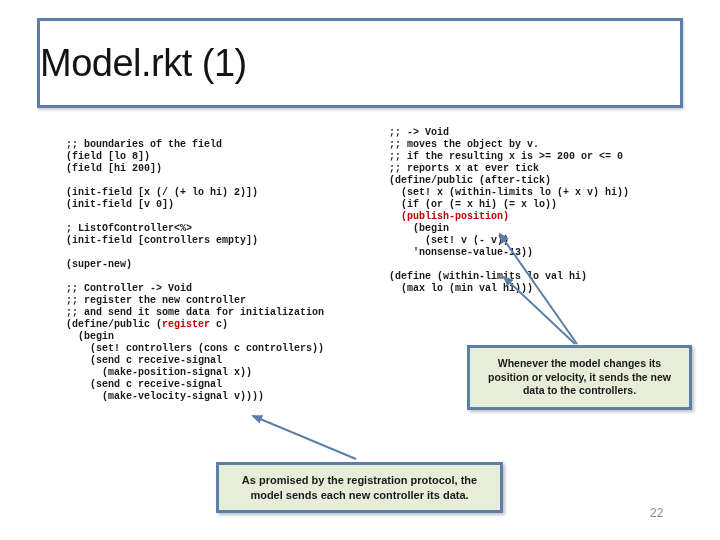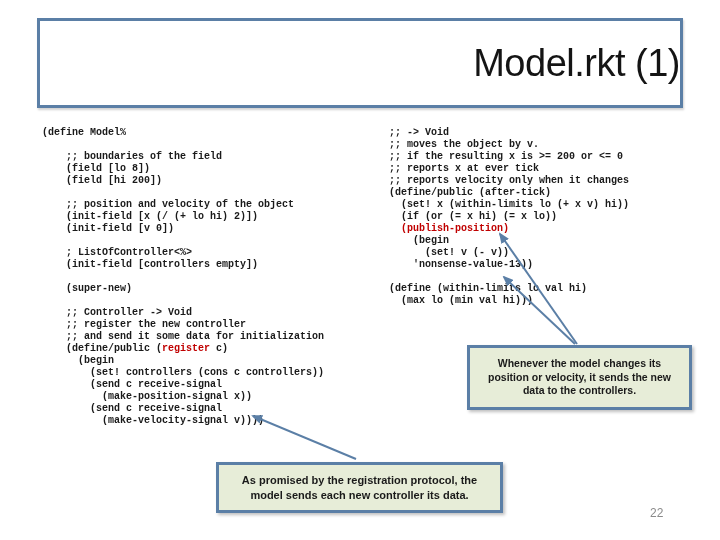--- a/index.html
+++ b/index.html
@@ -19,7 +19,7 @@
     border: 3px solid var(--accent);
     background: #ffffff;
     box-shadow: 1px 2px 2px rgba(0,0,0,0.18);
-    display: flex; align-items: center; justify-content: flex-end;
+    display: flex; align-items: center; justify-content: flex-start;
   }
   .title-text {
     font-size: 38px; color: #141414; letter-spacing: -0.5px;

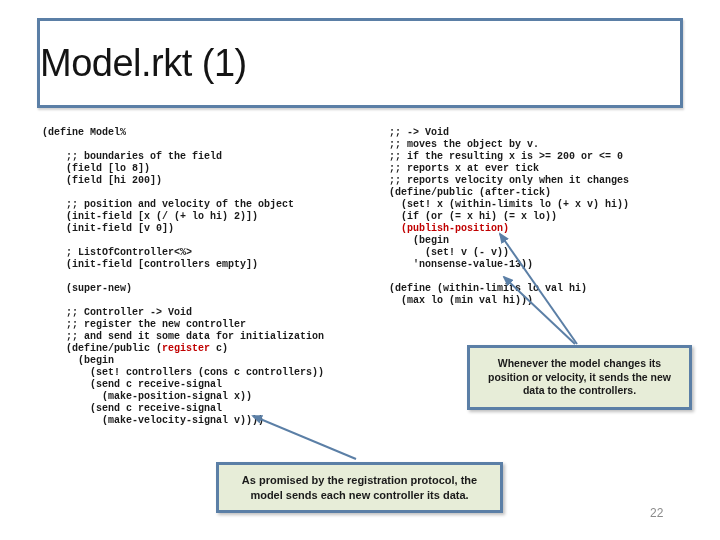--- a/index.html
+++ b/index.html
@@ -76,7 +76,6 @@
   </div>
 
   <div class="code code-left">
-      <div class="code-line"><span>(define Model%</span></div>
       <div class="code-line"><span> </span></div>
       <div class="code-line"><span>    ;; boundaries of the field</span></div>
       <div class="code-line"><span>    (field [lo 8])</span></div>

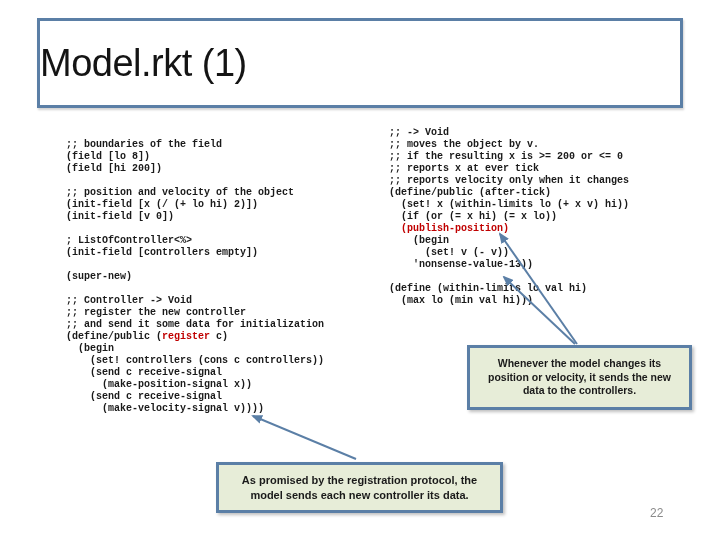--- a/index.html
+++ b/index.html
@@ -107,7 +107,6 @@
       <div class="code-line"><span>;; moves the object by v.</span></div>
       <div class="code-line"><span>;; if the resulting x is &gt;= 200 or &lt;= 0</span></div>
       <div class="code-line"><span>;; reports x at ever tick</span></div>
-      <div class="code-line"><span>;; reports velocity only when it changes</span></div>
       <div class="code-line"><span>(define/public (after-tick)</span></div>
       <div class="code-line"><span>  (set! x (within-limits lo (+ x v) hi))</span></div>
       <div class="code-line"><span>  (if (or (= x hi) (= x lo))</span></div>

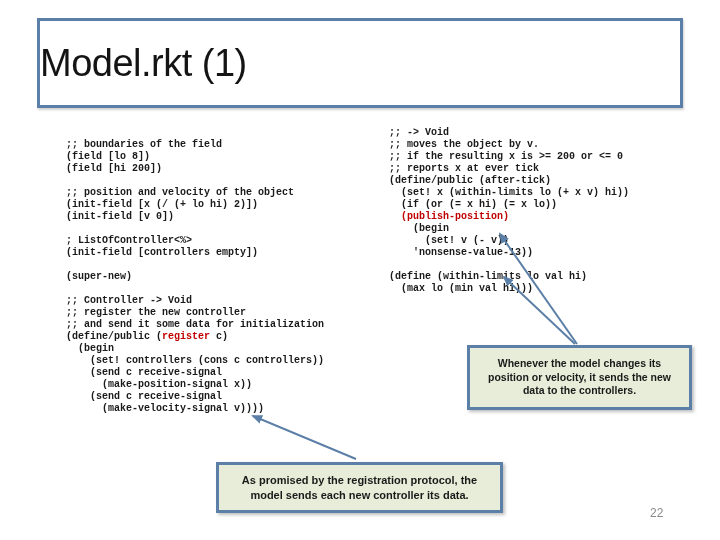--- a/index.html
+++ b/index.html
@@ -81,7 +81,6 @@
       <div class="code-line"><span>    (field [lo 8])</span></div>
       <div class="code-line"><span>    (field [hi 200])</span></div>
       <div class="code-line"><span> </span></div>
-      <div class="code-line"><span>    ;; position and velocity of the object</span></div>
       <div class="code-line"><span>    (init-field [x (/ (+ lo hi) 2)])</span></div>
       <div class="code-line"><span>    (init-field [v 0])</span></div>
       <div class="code-line"><span> </span></div>

